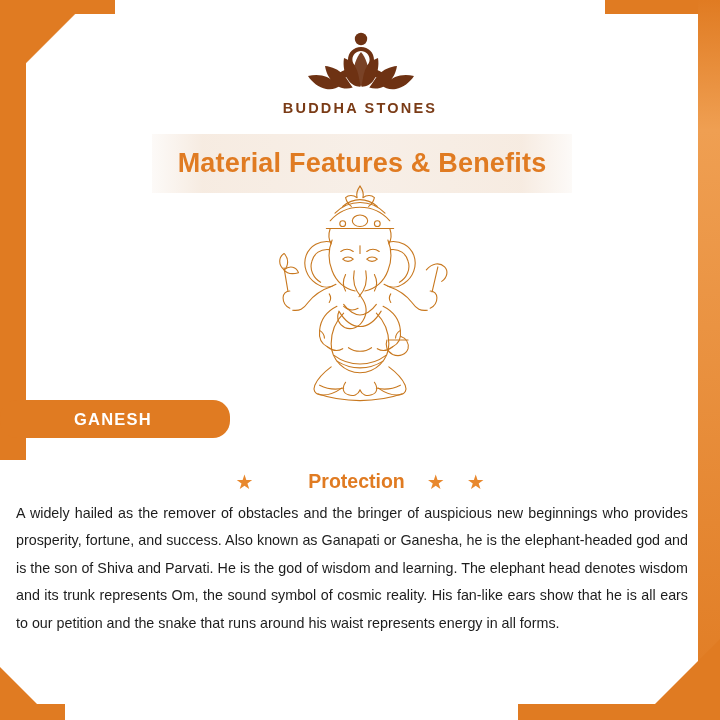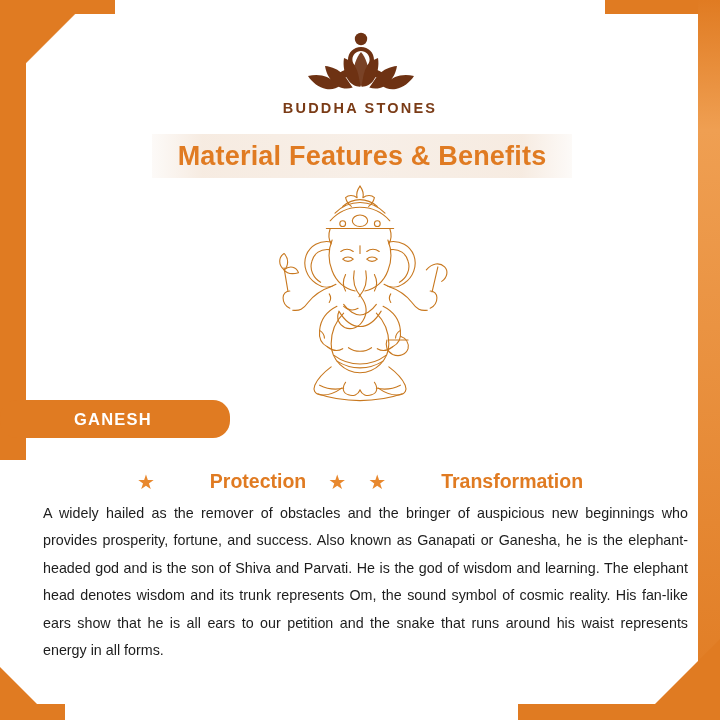--- a/index.html
+++ b/index.html
@@ -99,7 +99,7 @@
     left: 152px;
     top: 134px;
     width: 420px;
-    height: 44px;
+    height: 59px;
     background: linear-gradient(90deg, rgba(245,235,226,0.25) 0%, rgba(245,232,220,0.85) 12%, rgba(247,238,230,0.95) 50%, rgba(245,232,220,0.85) 88%, rgba(245,235,226,0.25) 100%);
     display: flex;
     align-items: center;

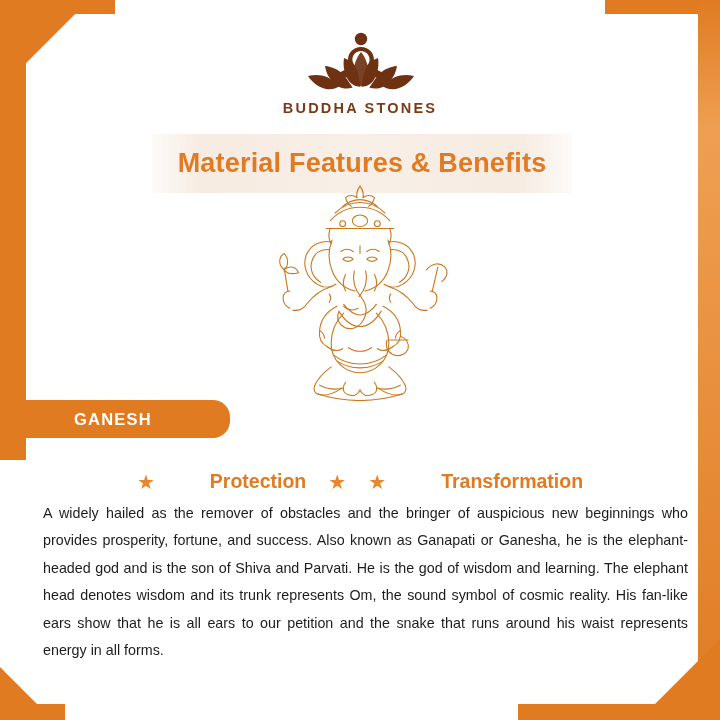--- a/index.html
+++ b/index.html
@@ -332,7 +332,6 @@
     </div>
     <div class="kw">
       <span class="kw-star">★</span>
-      <span class="kw-text">Transformation</span>
     </div>
   </div>
 

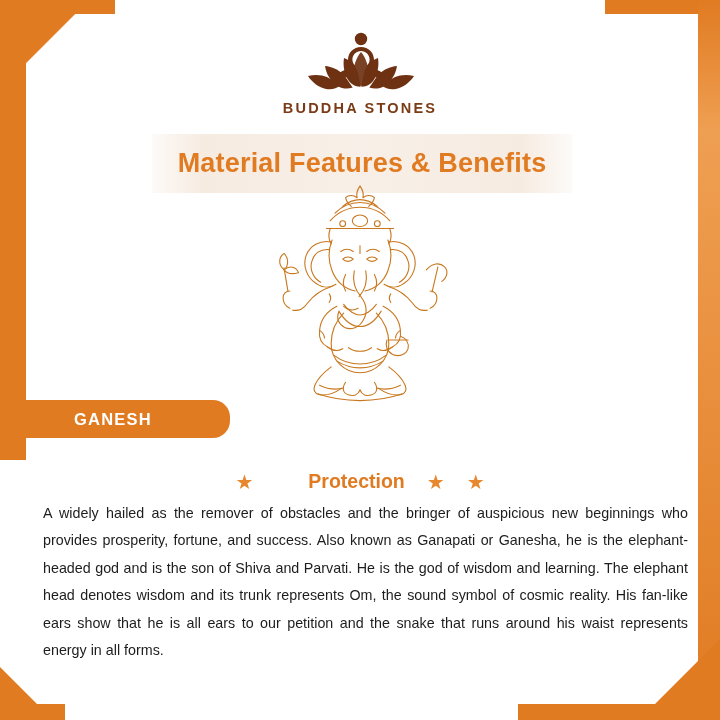--- a/index.html
+++ b/index.html
@@ -186,7 +186,7 @@
   
   .body-text {
     position: absolute;
-    left: 43px;
+    left: 16px;
     right: 32px;
     top: 500px;
     color: #1d1d1d;

